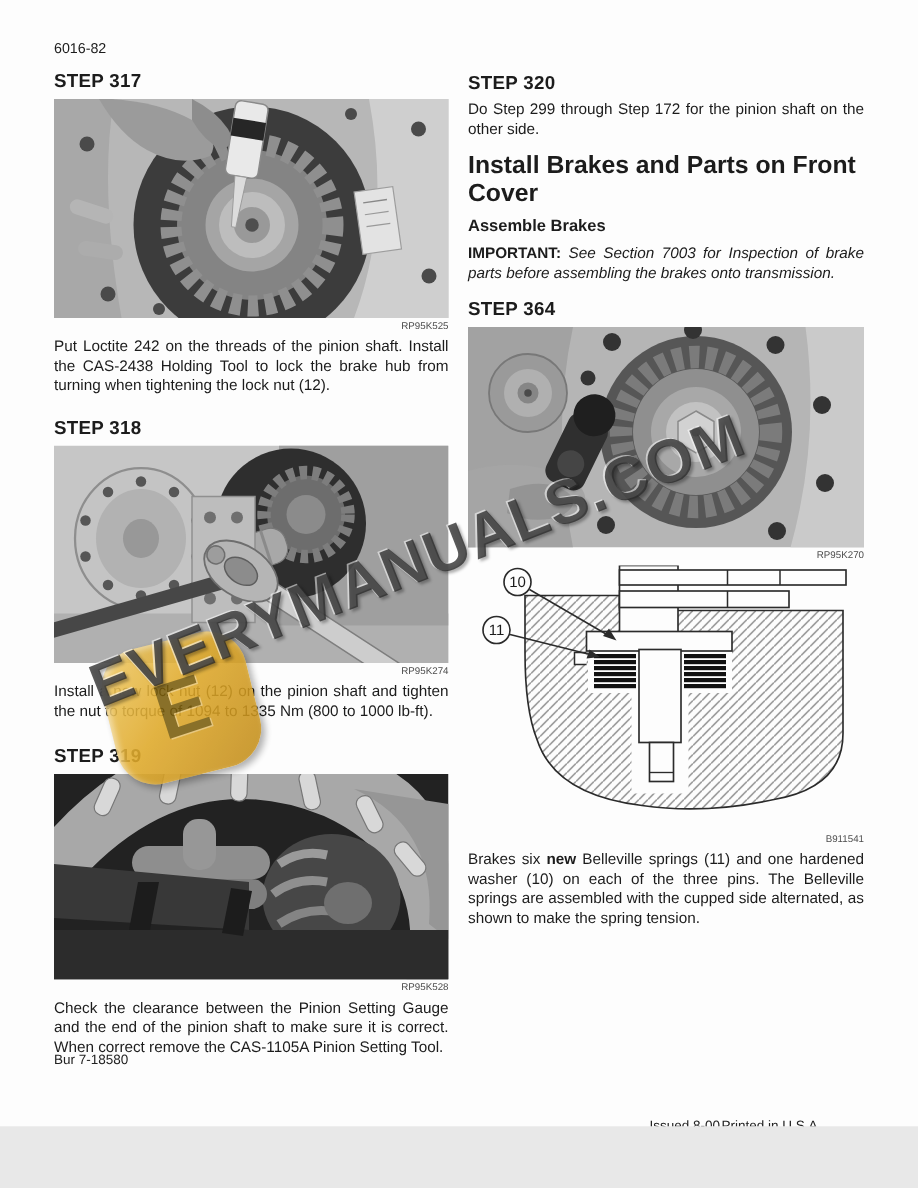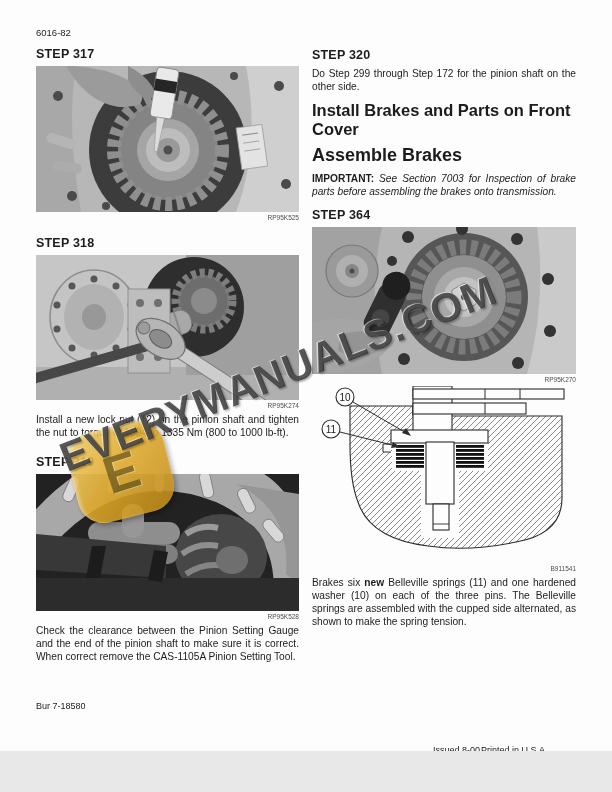--- a/index.html
+++ b/index.html
@@ -18,7 +18,7 @@
   .cap{font-size:6.5px;color:#4c4c4c;text-align:right;height:9px;line-height:9px;margin:1px 0 0 0;}
   .mt14{margin-top:14px;} .mt16{margin-top:16px;} .mt10{margin-top:10px;}
   .sec-h{font-size:16.5px;font-weight:bold;line-height:19px;margin:8px 0 4px 0;}
-  .sub-h{font-size:18px;font-weight:bold;margin:6px 0 6px 0;}
+  .sub-h{font-size:11px;font-weight:bold;margin:6px 0 6px 0;}
   .imp .lbl{font-weight:bold;font-style:normal;}
   .imp{font-style:italic;}
   b.inline{font-weight:bold;}

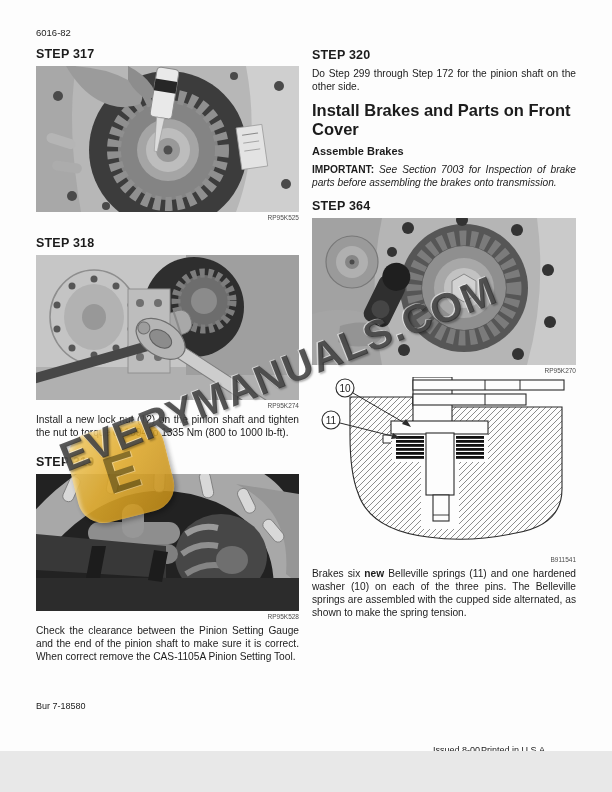--- a/index.html
+++ b/index.html
@@ -100,6 +100,7 @@
     </svg>
     <div class="cap">RP95K525</div>
 
+    <p class="para">Put Loctite 242 on the threads of the pinion shaft. Install the CAS-2438 Holding Tool to lock the brake hub from turning when tightening the lock nut (12).</p>
 
     <div class="step-h mt14">STEP 318</div>
 

